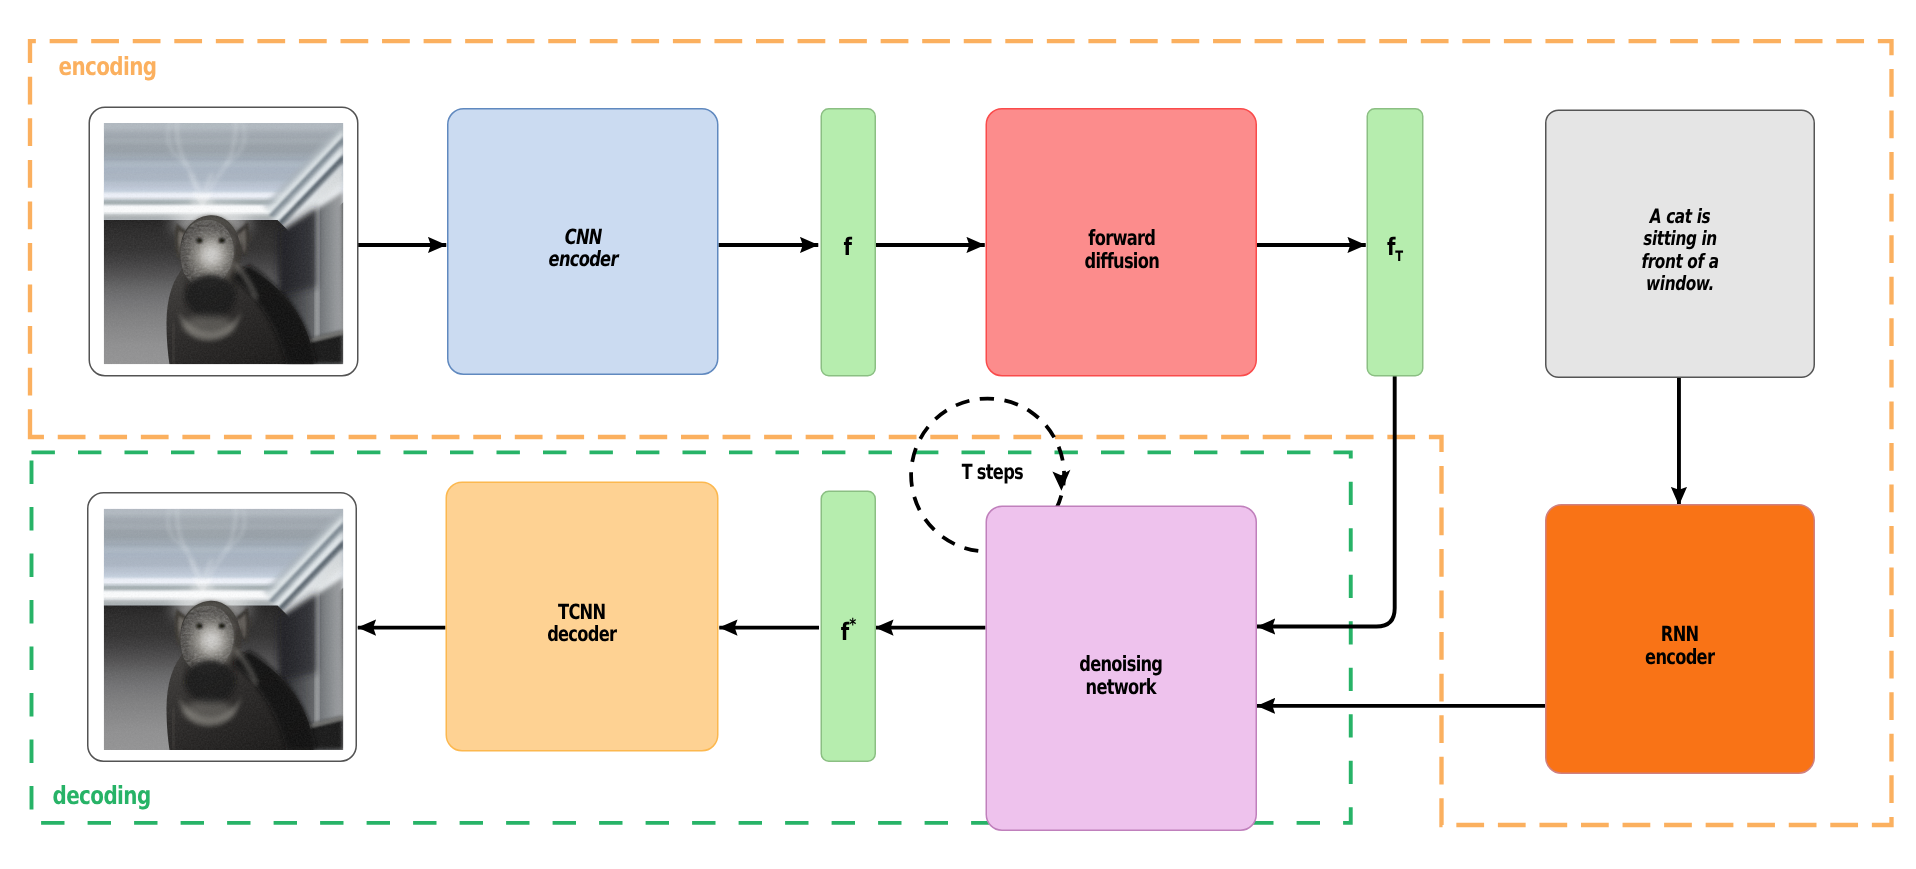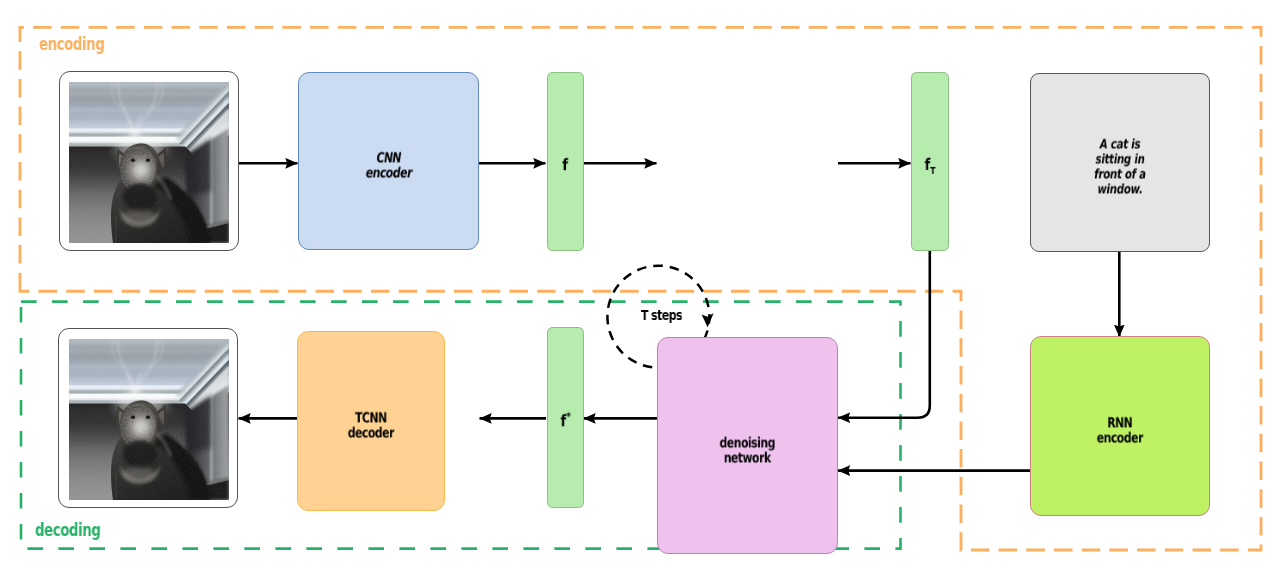--- a/index.html
+++ b/index.html
@@ -497,6 +497,11 @@
     <span class="nodelabel one">f</span>
   </div>
 
+  <div class="nodebox" style="left:657px;top:72px;width:181px;height:179px;border-radius:11px;
+              background:#fc8c8c;border:1.5px solid #fa4b4b;">
+    <span class="nodelabel">forward
+diffusion</span>
+  </div>
 
   <div class="nodebox" style="left:1030px;top:73px;width:180px;height:179px;border-radius:9px;
               background:#e5e5e5;border:1.6px solid #555555;">

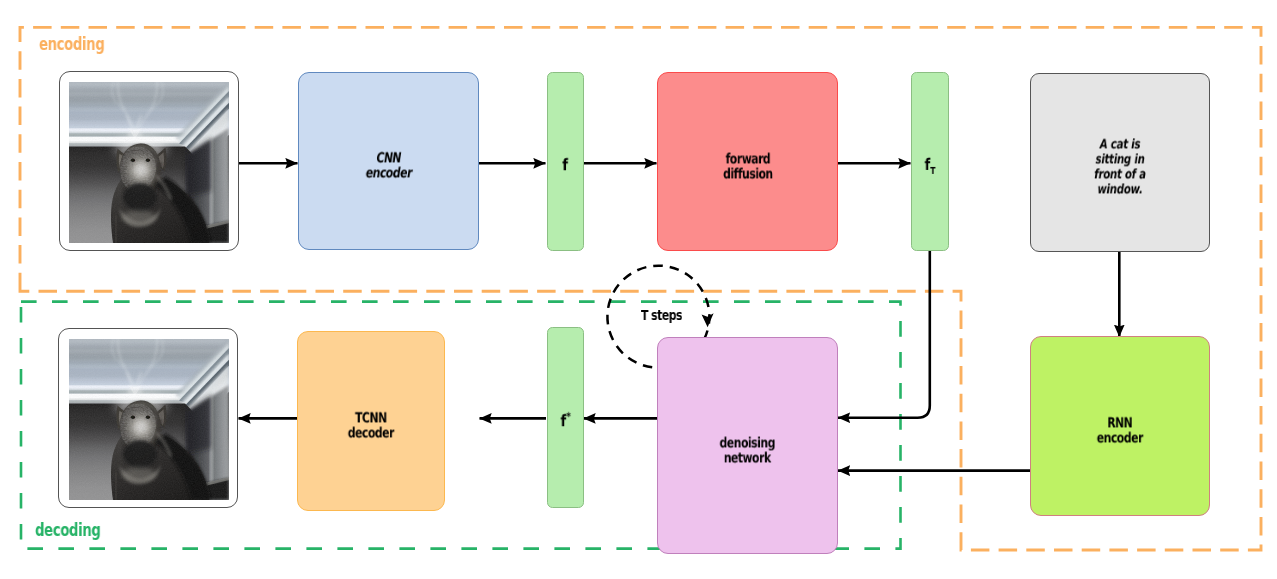--- a/index.html
+++ b/index.html
@@ -534,7 +534,7 @@
     </span>
   </div>
 
-  <div class="nodebox" style="left:297px;top:331px;width:148px;height:180px;border-radius:11px;
+  <div class="nodebox" style="left:297px;top:321px;width:182px;height:180px;border-radius:11px;
               background:#fed293;border:1.5px solid #fcb84f;">
     <span class="nodelabel">TCNN
 decoder</span>

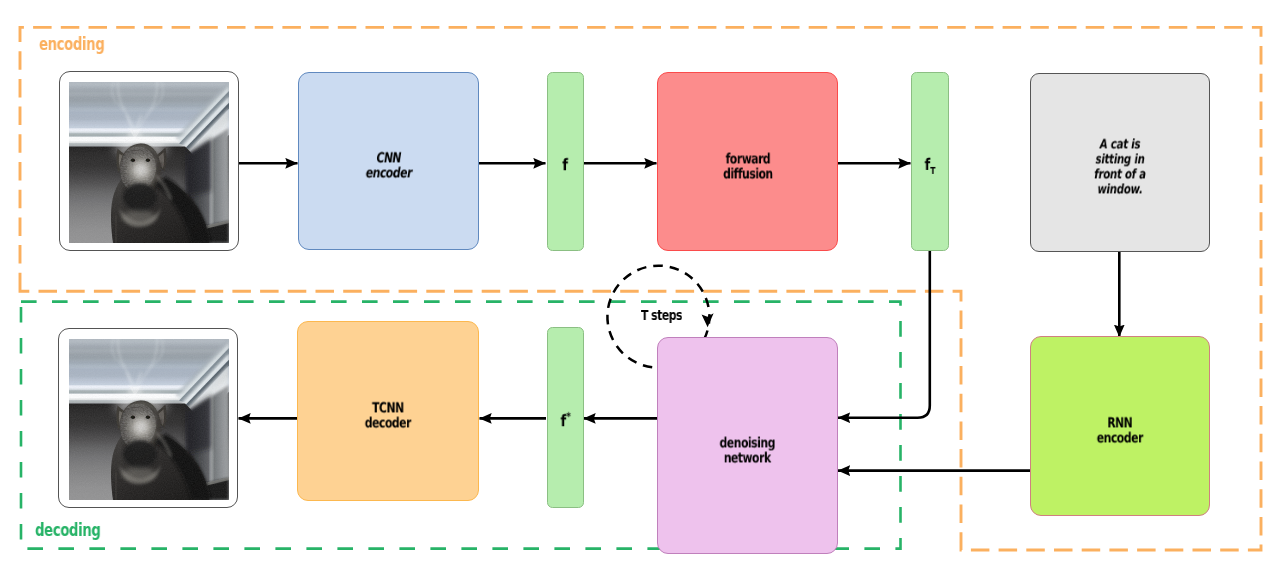--- a/index.html
+++ b/index.html
@@ -516,7 +516,7 @@
   </div>
 
   <div class="nodebox" style="left:1030px;top:336px;width:180px;height:180px;border-radius:11px;
-              background:#bef264;border:1.5px solid #d08080;">
+              background:#f97316;border:1.5px solid #d08080;">
     <span class="nodelabel">RNN
 encoder</span>
   </div>

